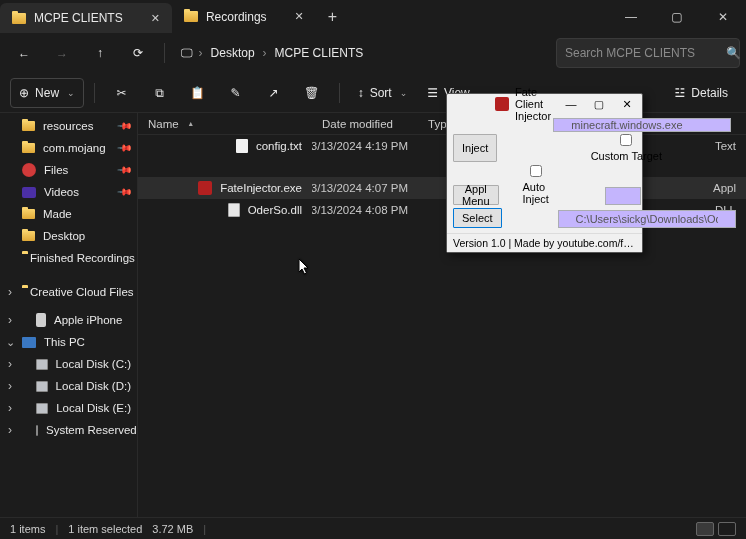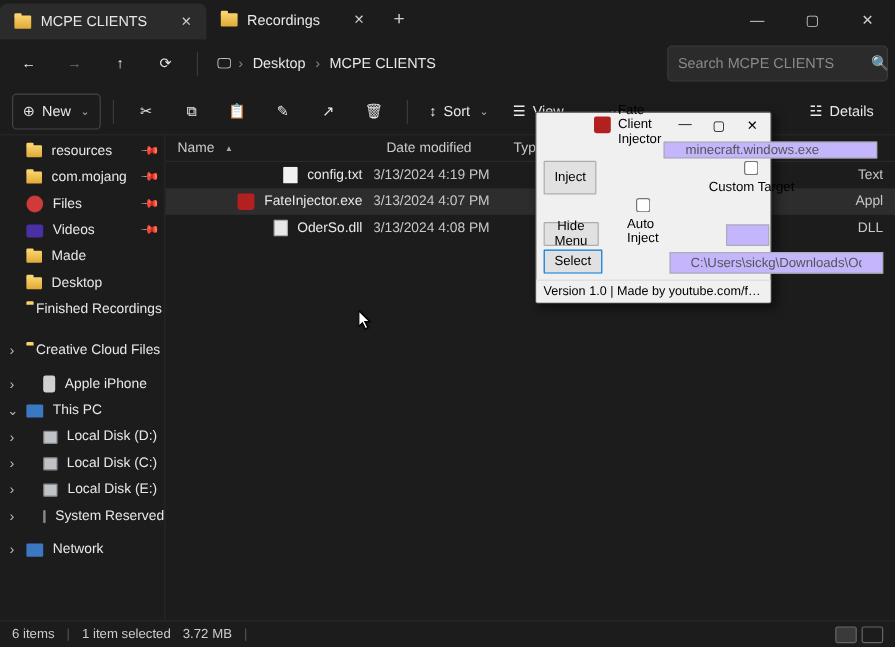--- a/index.html
+++ b/index.html
@@ -59,7 +59,7 @@
 .col-type { flex: 1; }
 .sort-ind { font-size: 8px; color: #aaa; margin-left: 4px; }
 .filerow { display: flex; align-items: center; height: 22px; font-size: 11.5px; color: #e8e8e8; }
-.filerow.selected { background: #2d2d2d; }
+.filerow.selected { background: #2d2d2d; margin-top: 20px; }
 .filerow .col { padding: 0 10px; display:flex; align-items:center; gap:8px; overflow:hidden; white-space:nowrap;justify-content:flex-end;}
 .filerow .col-date, .filerow .col-type { color: #c8c8c8; }
 .exe-ic{width:14px;height:14px;background:#b32020;border-radius:2px;}

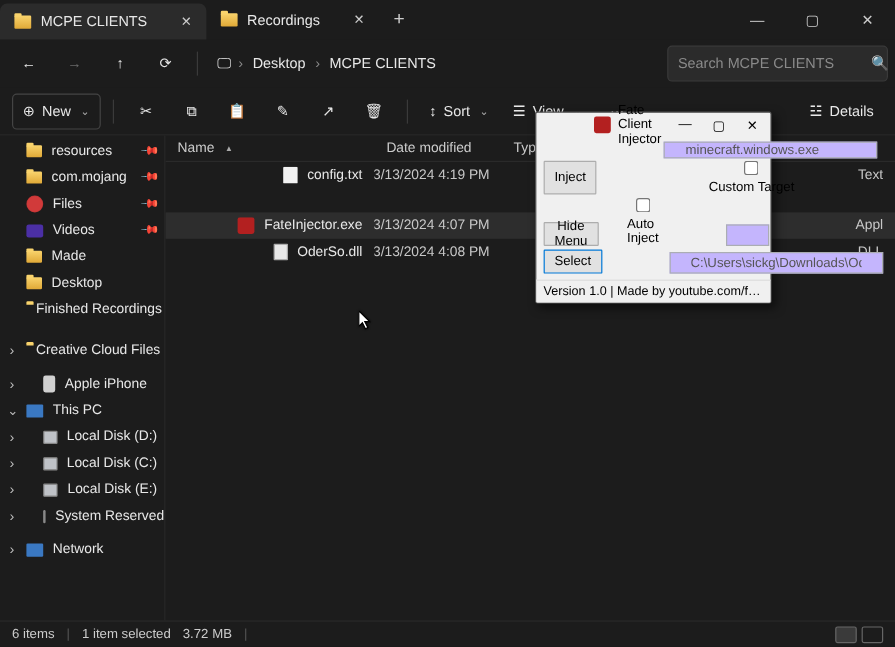--- a/index.html
+++ b/index.html
@@ -313,7 +313,7 @@
       </div>
     </div>
     <div class="dlg-row">
-      <button class="dlg-btn" style="width:58px">Hide Menu</button>
+      <button class="dlg-btn" style="width:58px">Appl Menu</button>
       <label class="chk" style="flex:1">
           <input type="checkbox" style="">
           <span>Auto Inject</span>

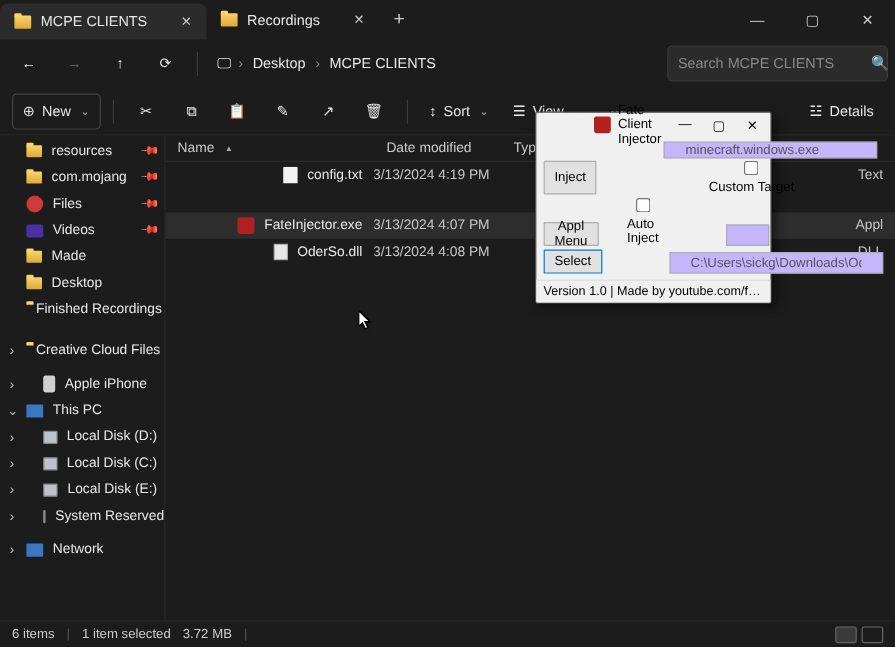--- a/index.html
+++ b/index.html
@@ -214,11 +214,11 @@
       </div>
     <div class="sb-item lvl2 chev">
         <span class="disk-ic"></span>
+        <span>Local Disk (C:)</span>
+      </div>
+    <div class="sb-item lvl2 chev">
+        <span class="disk-ic"></span>
         <span>Local Disk (D:)</span>
-      </div>
-    <div class="sb-item lvl2 chev">
-        <span class="disk-ic"></span>
-        <span>Local Disk (C:)</span>
       </div>
     <div class="sb-item lvl2 chev">
         <span class="disk-ic"></span>

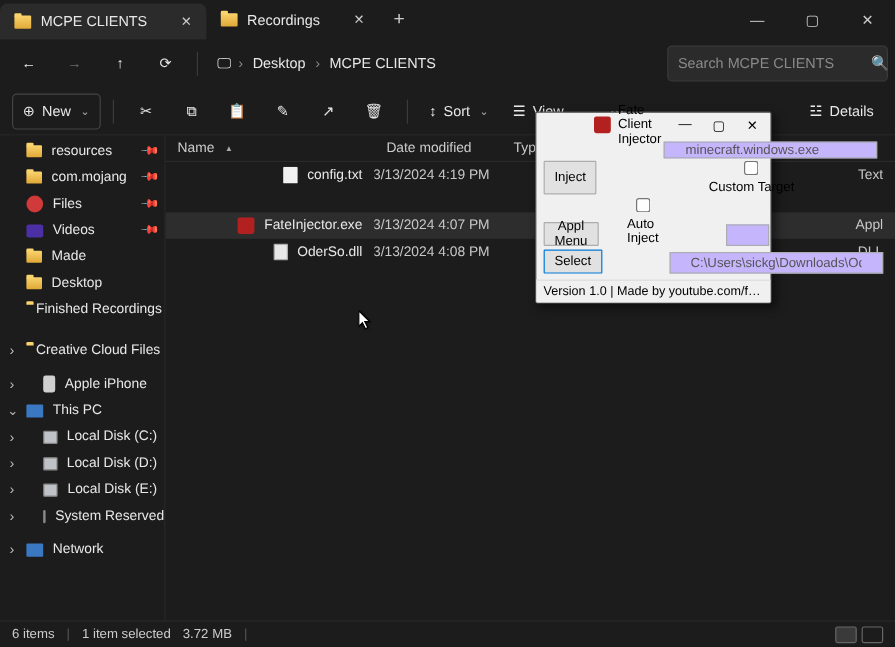--- a/index.html
+++ b/index.html
@@ -229,10 +229,6 @@
         <span>System Reserved (F</span>
       </div>
     <div class="sb-spacer" style="height:6px"></div>
-    <div class="sb-item chev">
-        <span class="net-ic"></span>
-        <span>Network</span>
-      </div>
   </div>
 
   <div class="filepane">

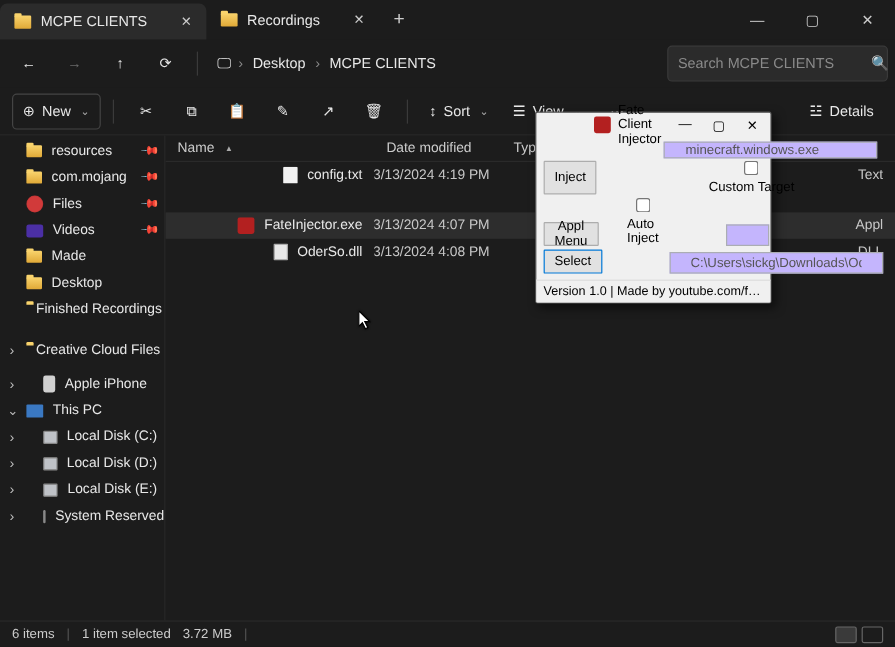--- a/index.html
+++ b/index.html
@@ -278,7 +278,7 @@
 </div>
 
 <div class="statusbar">
-  <span>6 items</span>
+  <span>1 items</span>
   <span class="vsep">|</span>
   <span>1 item selected</span>
   <span>3.72 MB</span>

